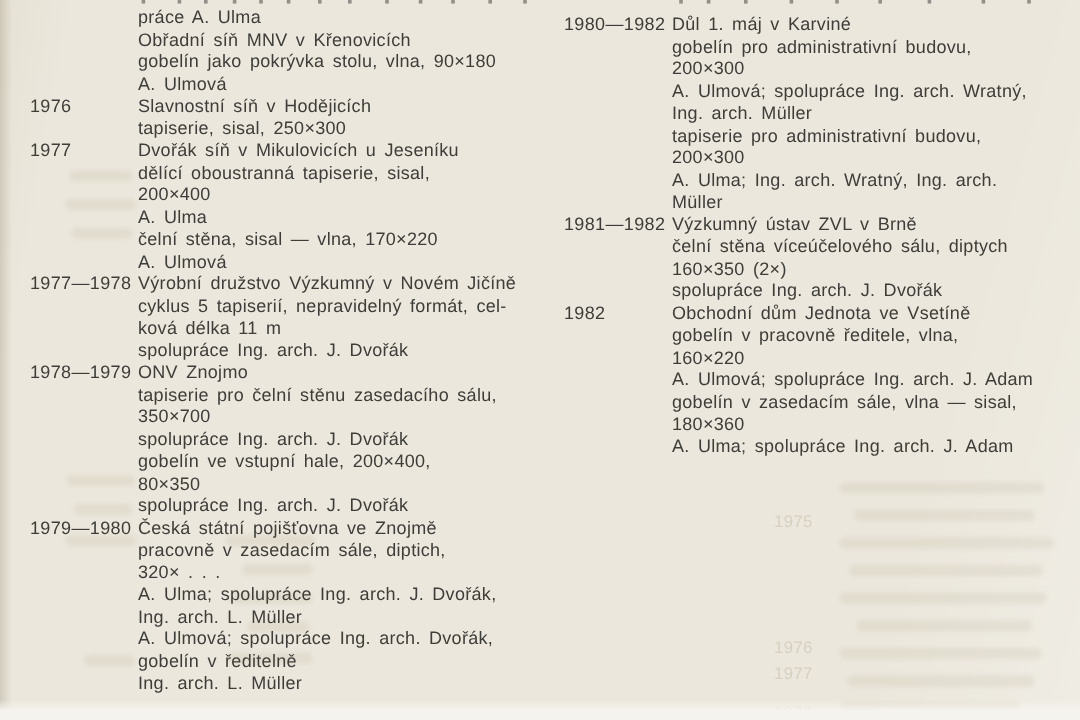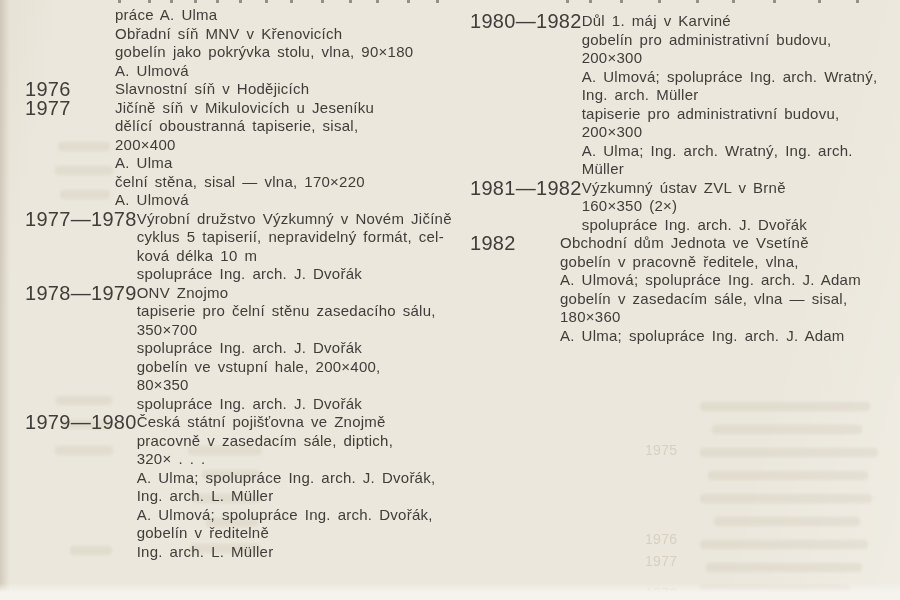--- a/index.html
+++ b/index.html
@@ -37,7 +37,7 @@
   .entry{display:flex;align-items:flex-start;}
   .year{
     flex:0 0 90px;
-    font-size:20px;line-height:18.5px;height:18.5px;
+    font-size:15px;line-height:18.5px;height:18.5px;
     letter-spacing:.3px;white-space:nowrap;
   }
   .lines{flex:1;min-width:0;}

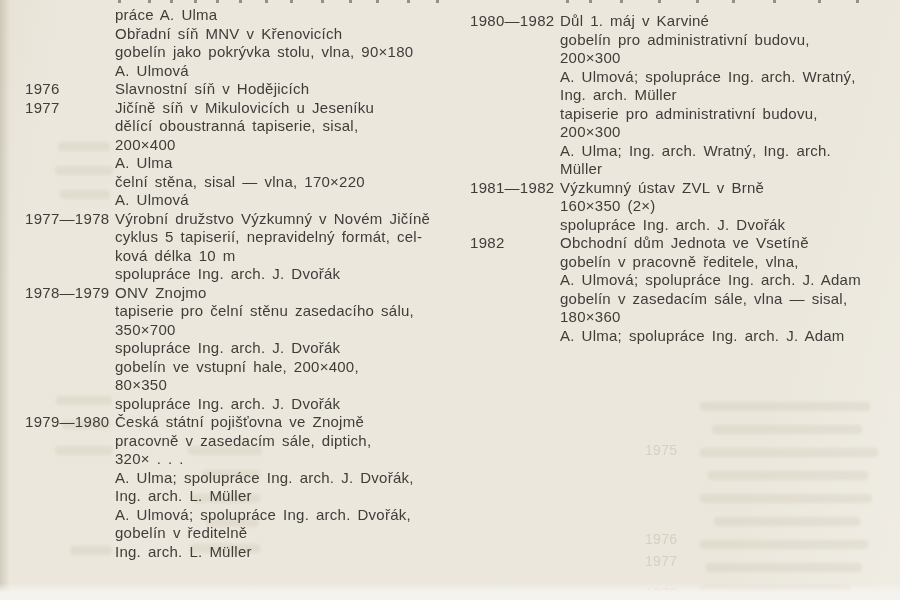--- a/index.html
+++ b/index.html
@@ -144,6 +144,7 @@
         <span class="year">1976</span>
         <div class="lines">
           <div class="line">Slavnostní síň v Hodějicích</div>
+          <div class="line">tapiserie, sisal, 250×300</div>
         </div>
       </div>
       <div class="entry">

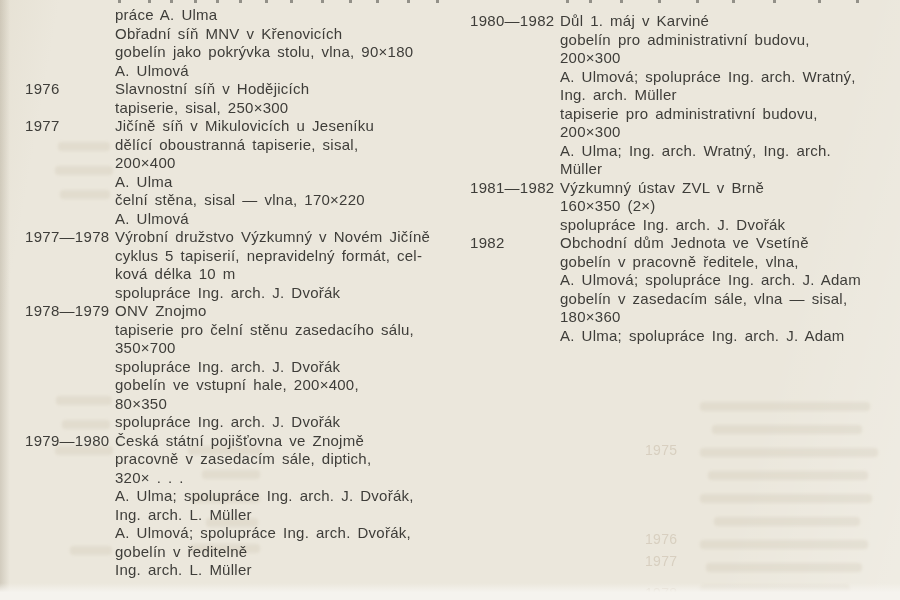--- a/index.html
+++ b/index.html
@@ -150,7 +150,7 @@
       <div class="entry">
         <span class="year">1977</span>
         <div class="lines">
-          <div class="line">Jičíně síň v Mikulovicích u Jeseníku</div>
+          <div class="line">Dvořák síň v Mikulovicích u Jeseníku</div>
           <div class="line">dělící oboustranná tapiserie, sisal,</div>
           <div class="line">200×400</div>
           <div class="line">A. Ulma</div>

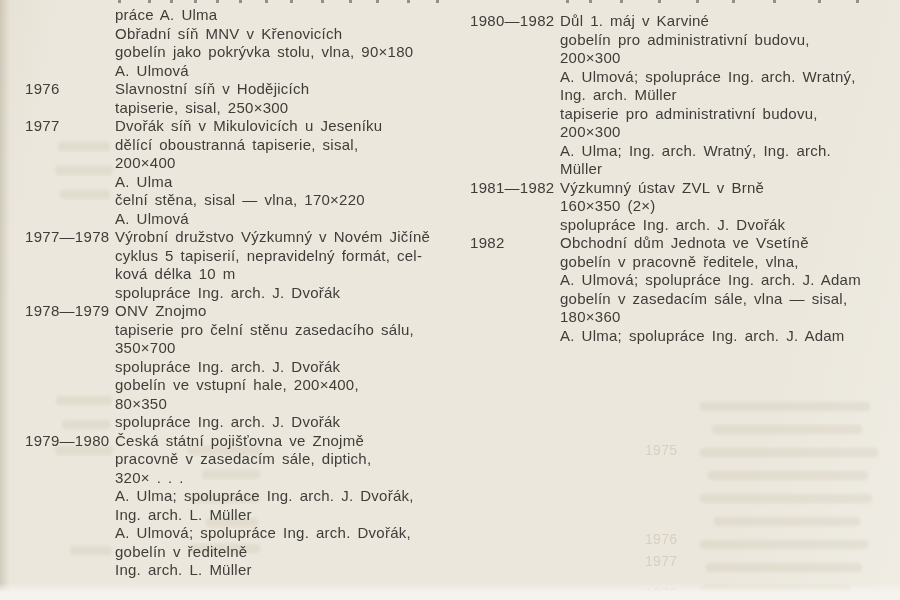--- a/index.html
+++ b/index.html
@@ -212,6 +212,7 @@
         <span class="year">1981—1982</span>
         <div class="lines">
           <div class="line">Výzkumný ústav ZVL v Brně</div>
+          <div class="line">čelní stěna víceúčelového sálu, diptych</div>
           <div class="line">160×350 (2×)</div>
           <div class="line">spolupráce Ing. arch. J. Dvořák</div>
         </div>

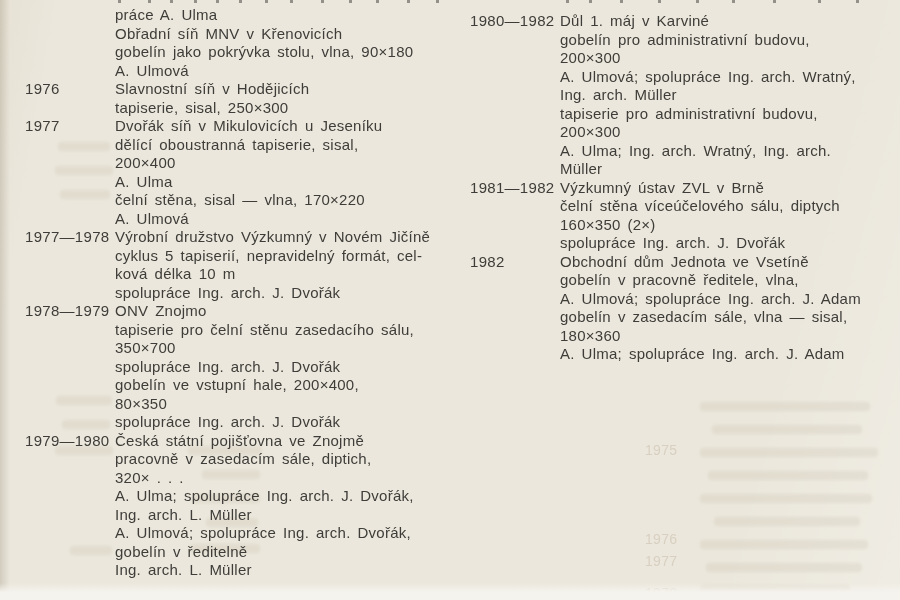--- a/index.html
+++ b/index.html
@@ -163,7 +163,7 @@
         <div class="lines">
           <div class="line">Výrobní družstvo Výzkumný v Novém Jičíně</div>
           <div class="line">cyklus 5 tapiserií, nepravidelný formát, cel-</div>
-          <div class="line">ková délka 10 m</div>
+          <div class="line">ková délka 11 m</div>
           <div class="line">spolupráce Ing. arch. J. Dvořák</div>
         </div>
       </div>

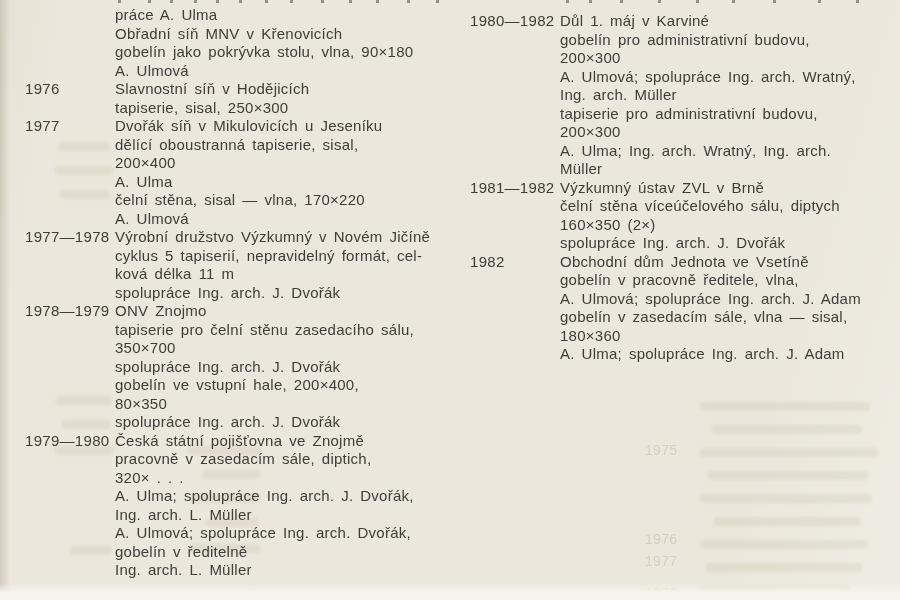--- a/index.html
+++ b/index.html
@@ -222,6 +222,7 @@
         <div class="lines">
           <div class="line">Obchodní dům Jednota ve Vsetíně</div>
           <div class="line">gobelín v pracovně ředitele, vlna,</div>
+          <div class="line">160×220</div>
           <div class="line">A. Ulmová; spolupráce Ing. arch. J. Adam</div>
           <div class="line">gobelín v zasedacím sále, vlna — sisal,</div>
           <div class="line">180×360</div>

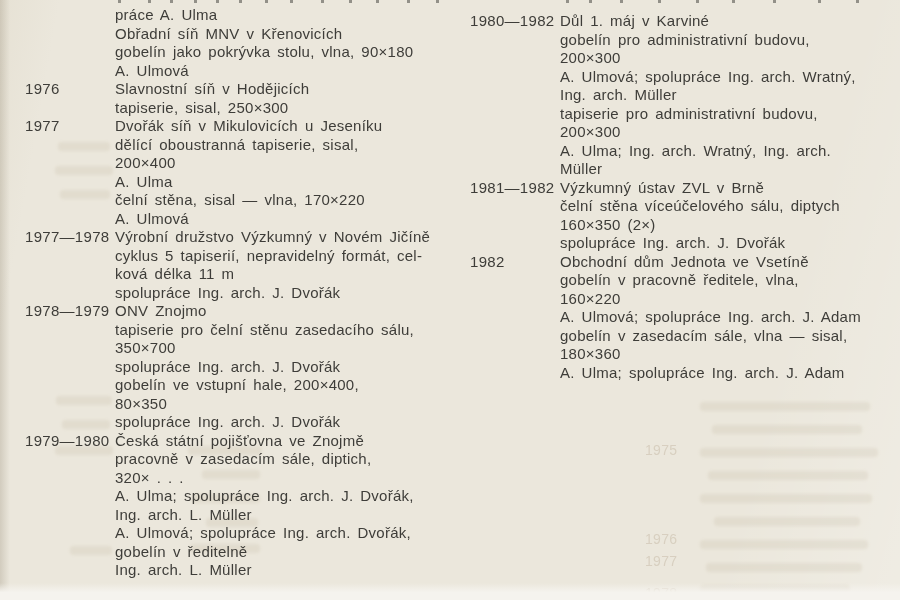--- a/index.html
+++ b/index.html
@@ -63,7 +63,7 @@
     color:rgba(138,116,78,.20);
     filter:blur(.4px);
   }
-  .ghost-year:nth-of-type(1){top:426px;margin-top:16px;}
+  .ghost-year:nth-of-type(1){top:426px;}
   .ghost-year:nth-of-type(2){top:531px;}
   .ghost-year:nth-of-type(3){top:553px;}
   .ghost-year:nth-of-type(4){top:585px;}

